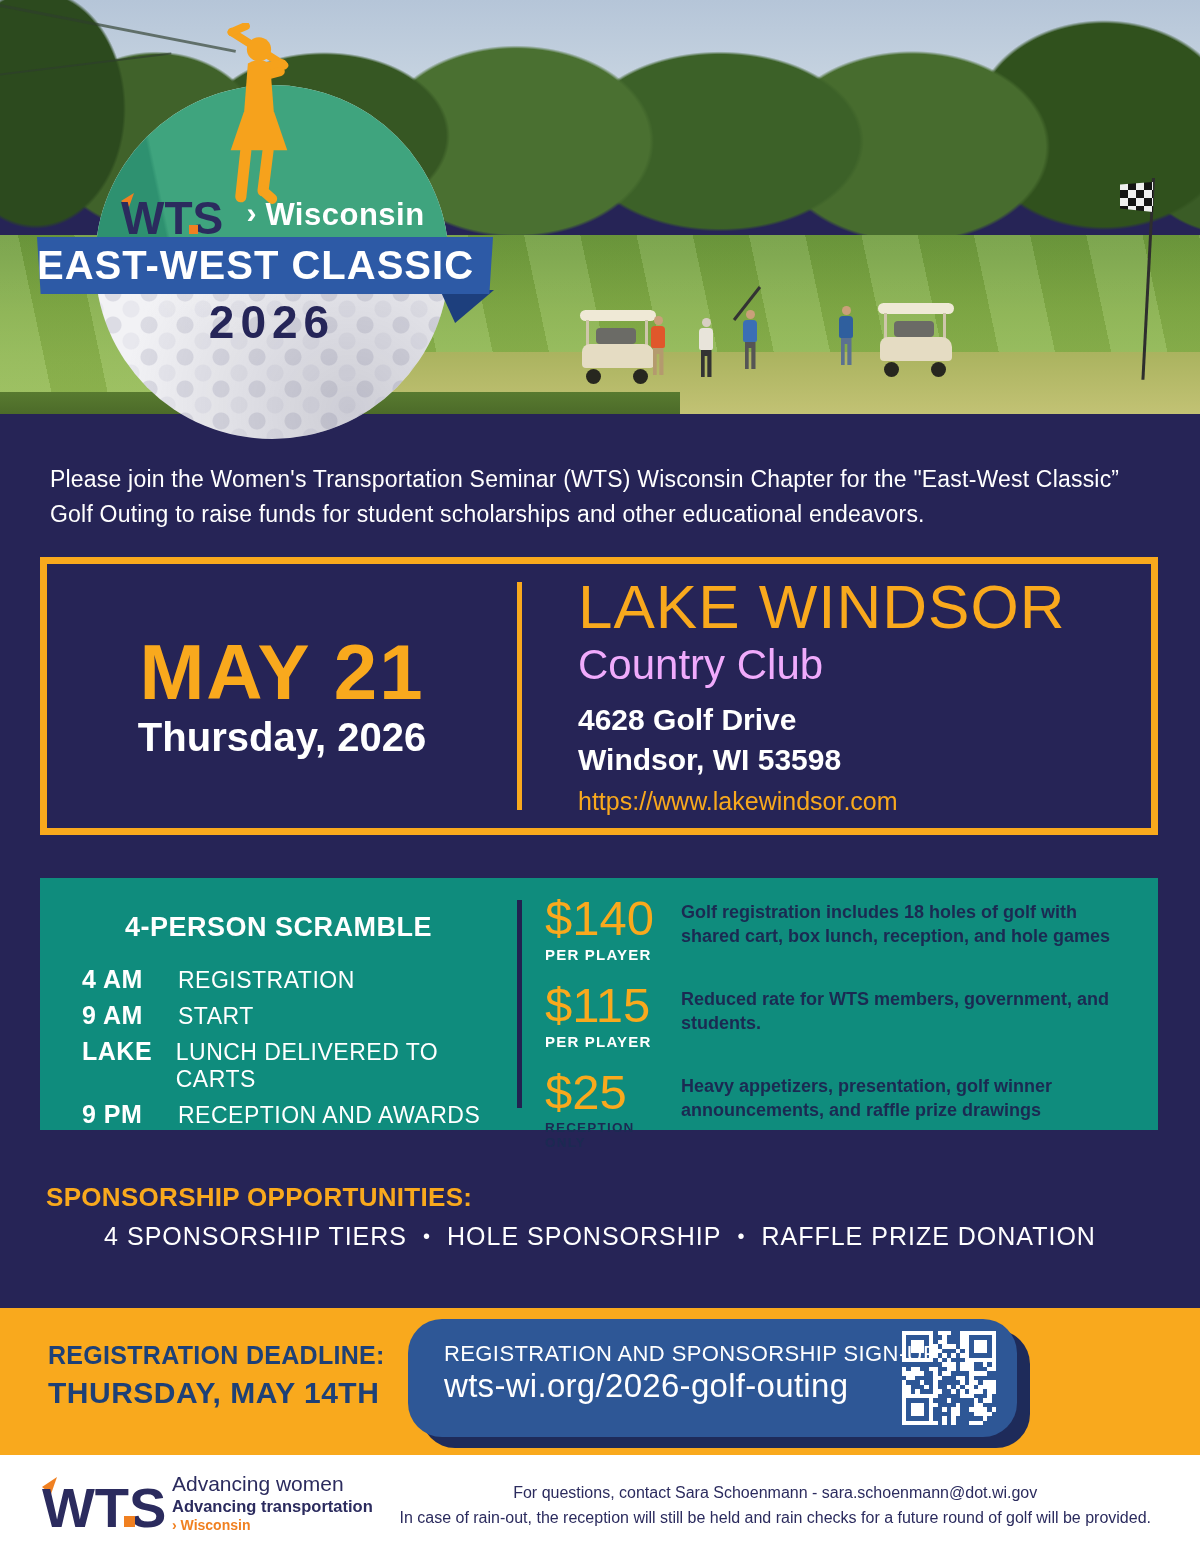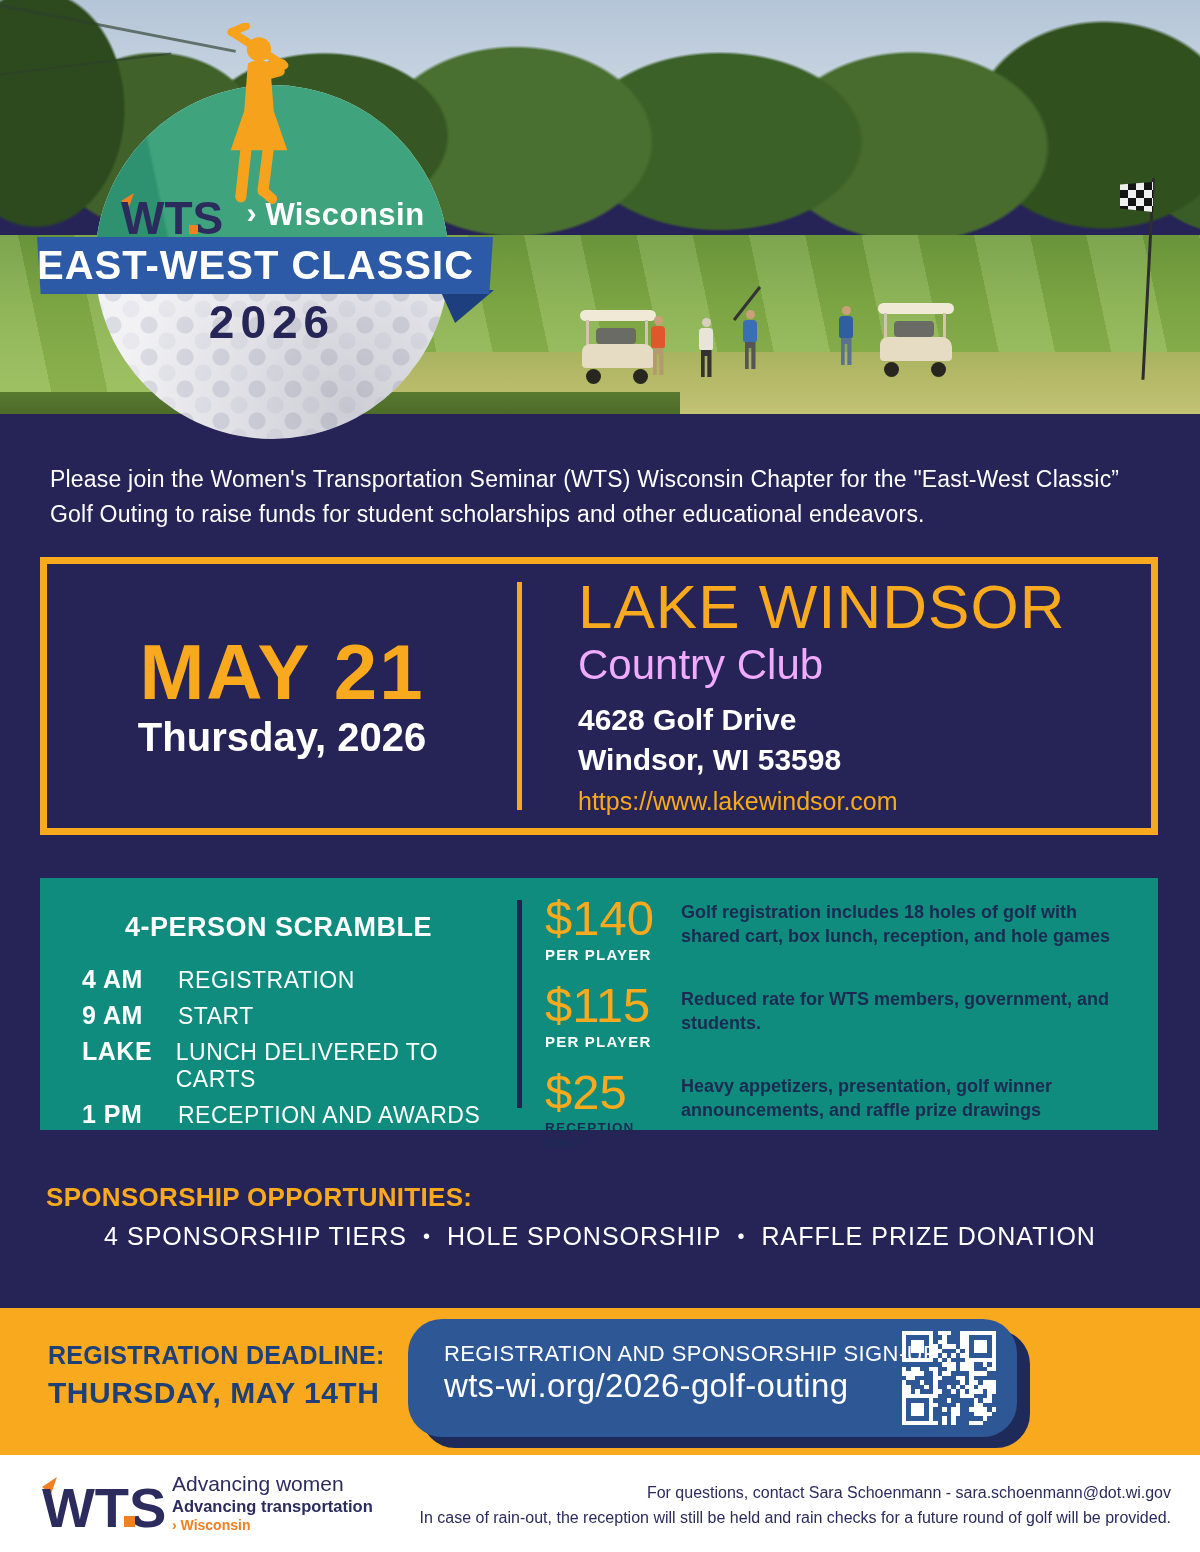--- a/index.html
+++ b/index.html
@@ -280,7 +280,7 @@
           <span class="gb-act">LUNCH DELIVERED TO CARTS</span>
         </div>
         <div class="gb-row">
-          <span class="gb-time">1 PM</span>
+          <span class="gb-time">9 PM</span>
           <span class="gb-act">RECEPTION AND AWARDS</span>
         </div>
       </div>

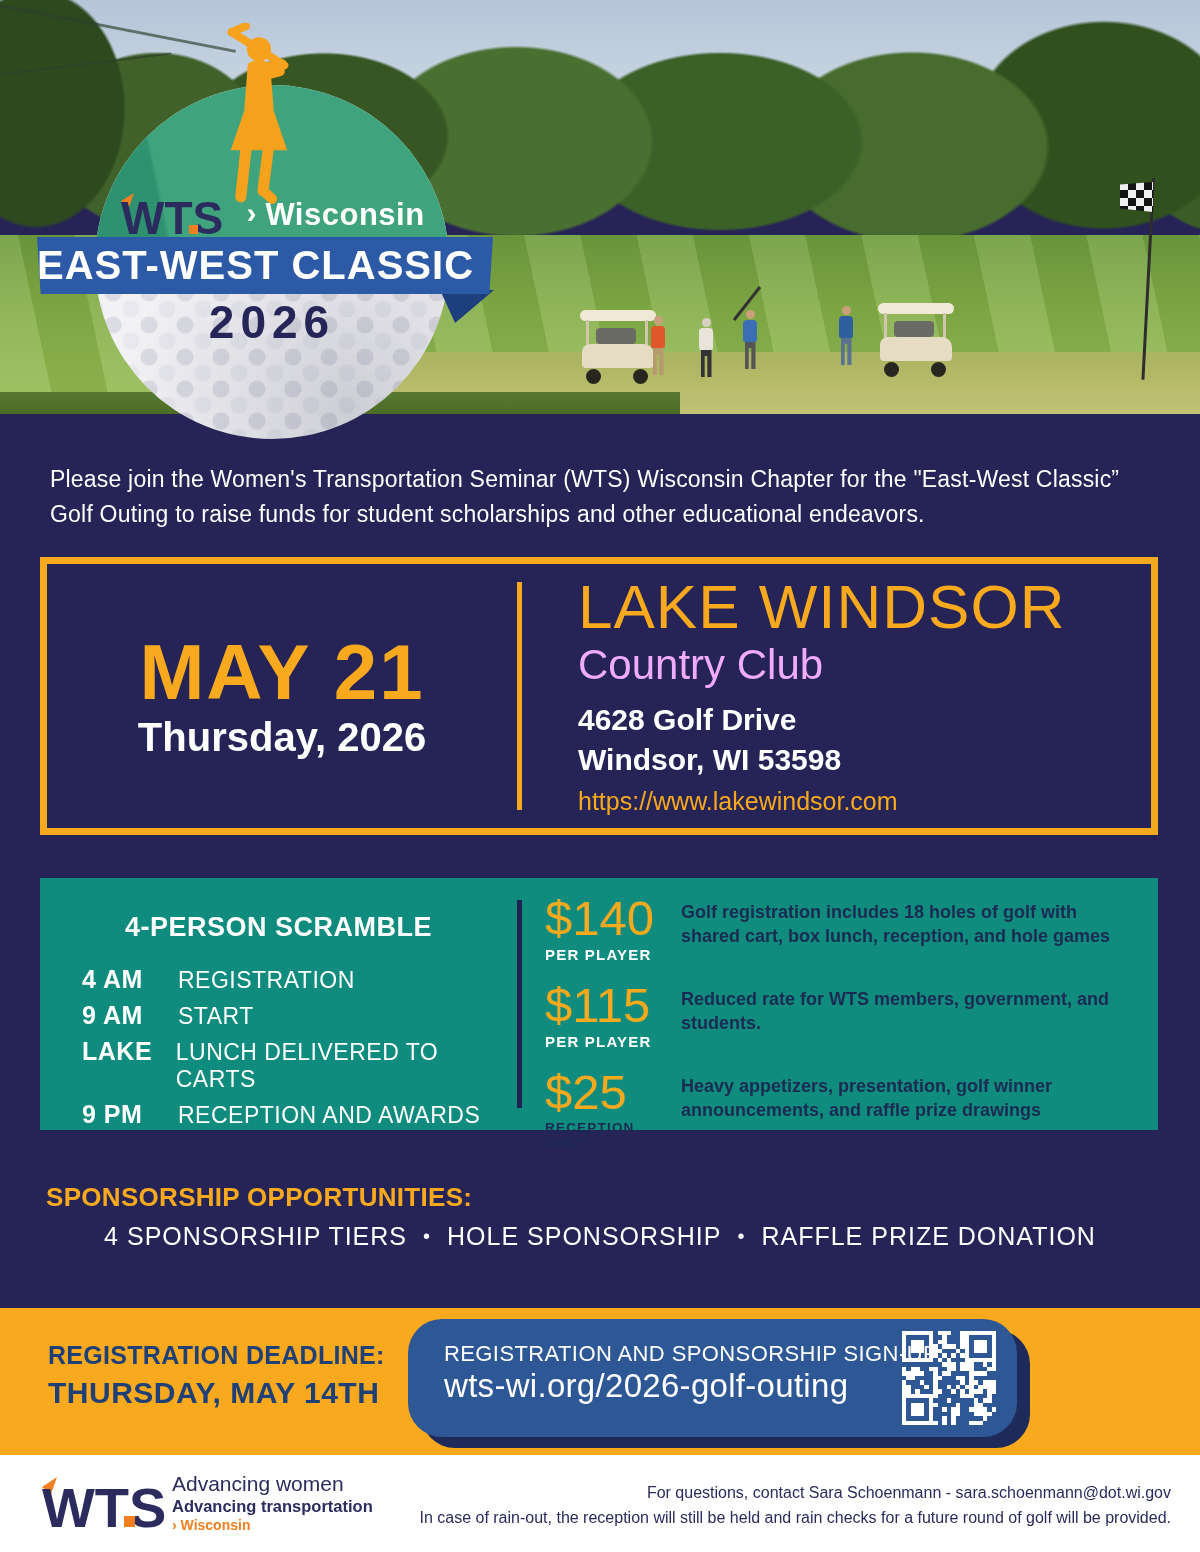--- a/index.html
+++ b/index.html
@@ -141,7 +141,7 @@
   .f-tag1{color:#2b2b5e;font-size:21px;font-weight:400;}
   .f-tag2{color:#2b2b5e;font-size:16.5px;font-weight:700;margin-top:1px;}
   .f-chapter{color:#F08021;font-size:14px;font-weight:700;margin-top:1px;}
-  .f-right{position:absolute;right:29px;top:26px;text-align:right;color:#2b2b5e;
+  .f-right{position:absolute;right:49px;top:26px;text-align:center;color:#2b2b5e;
     font-size:16px;line-height:1.55;margin-left:28px;}
 </style>
 </head>

